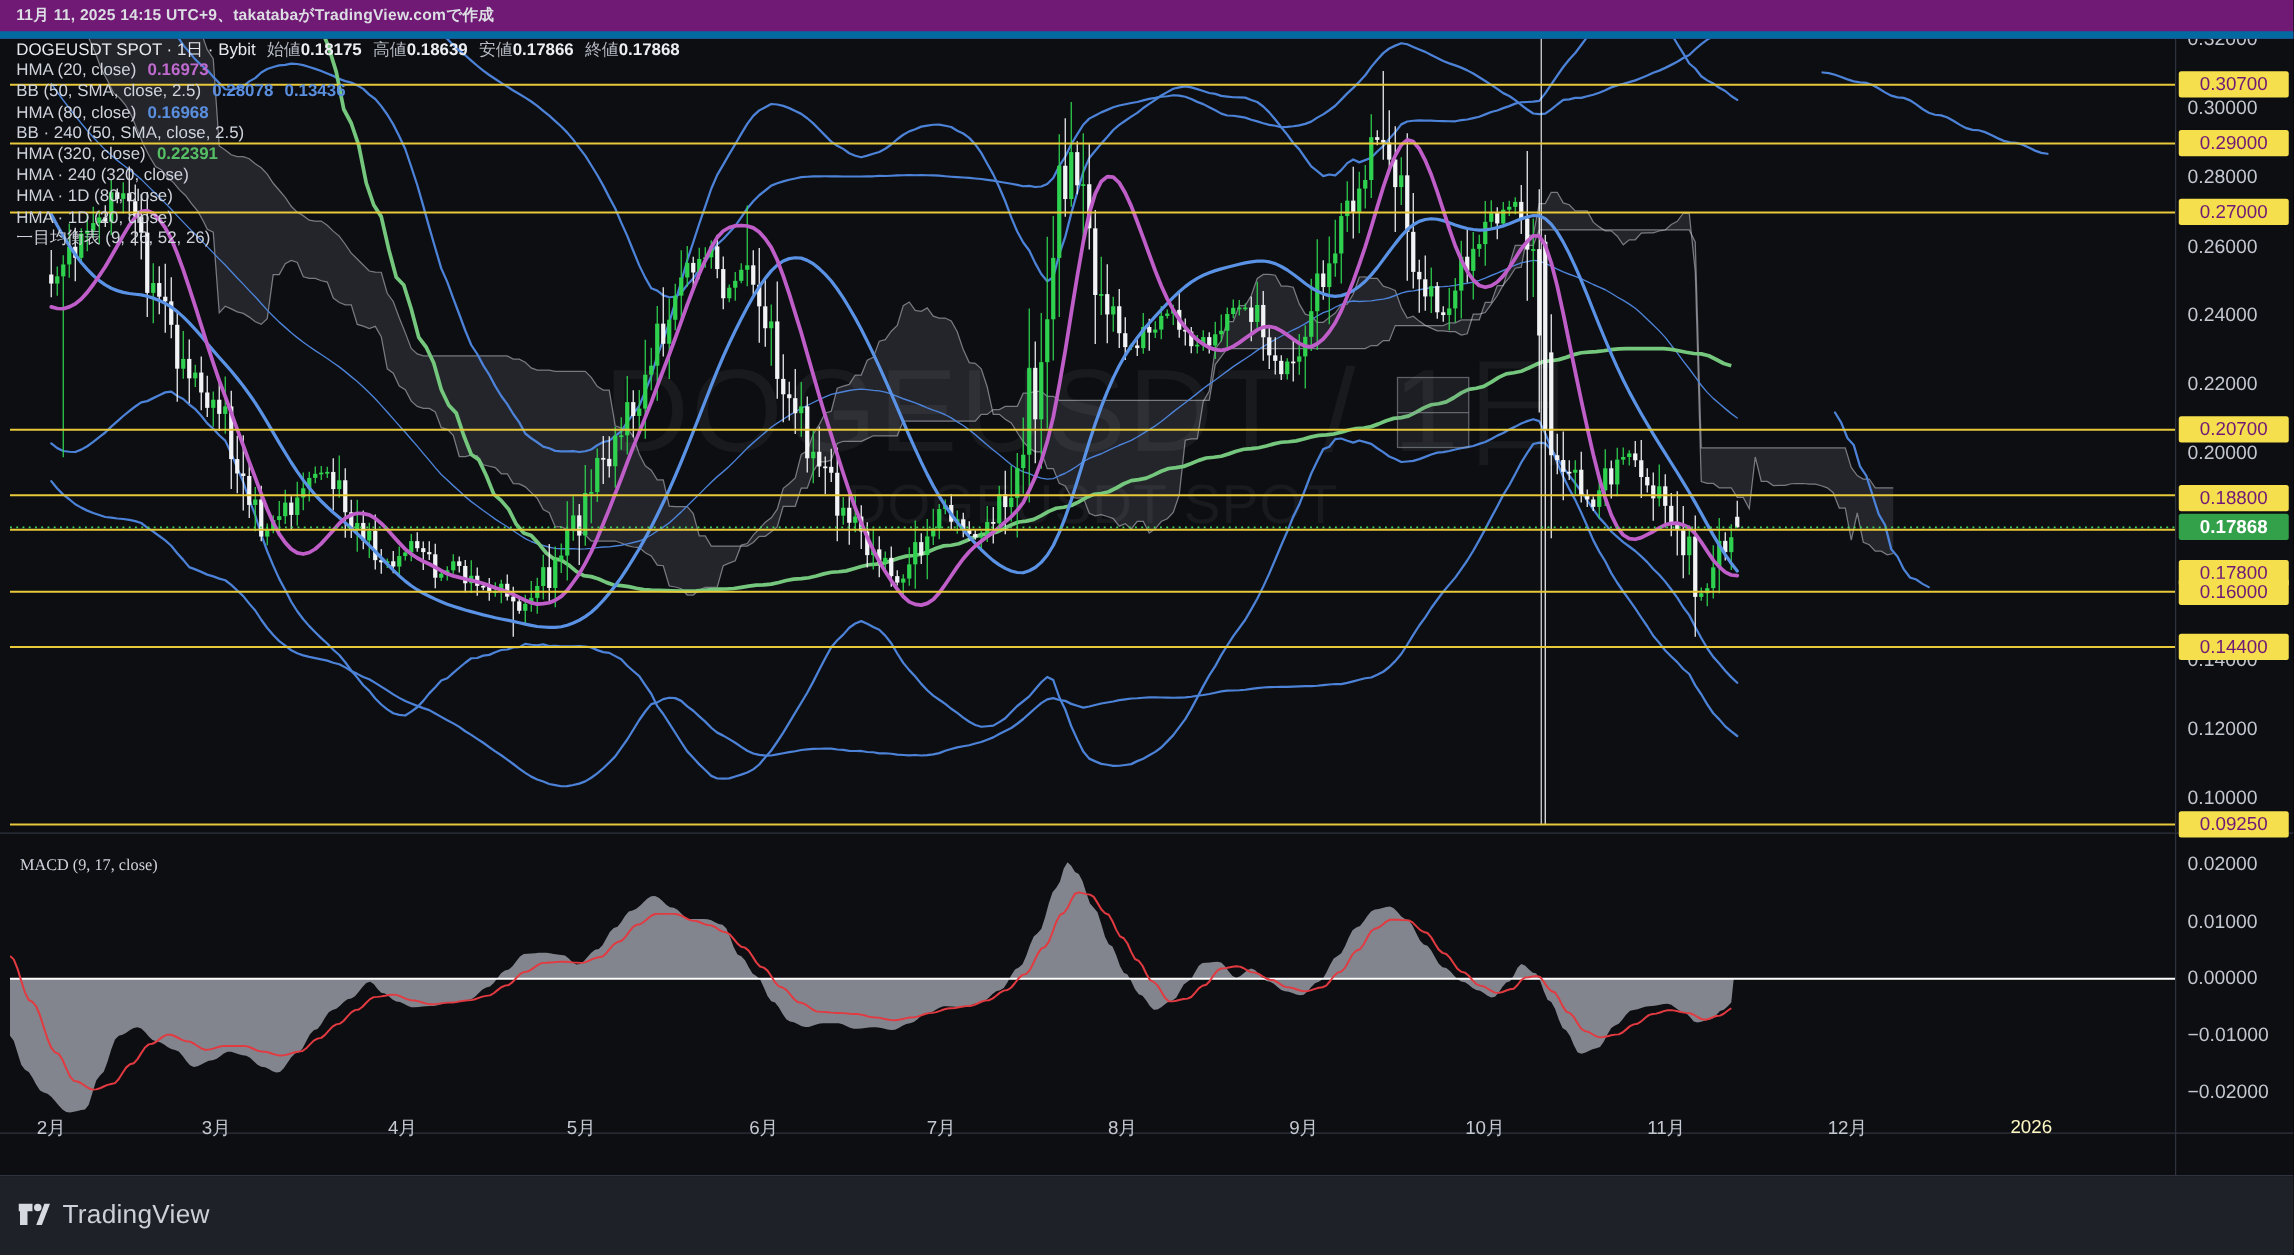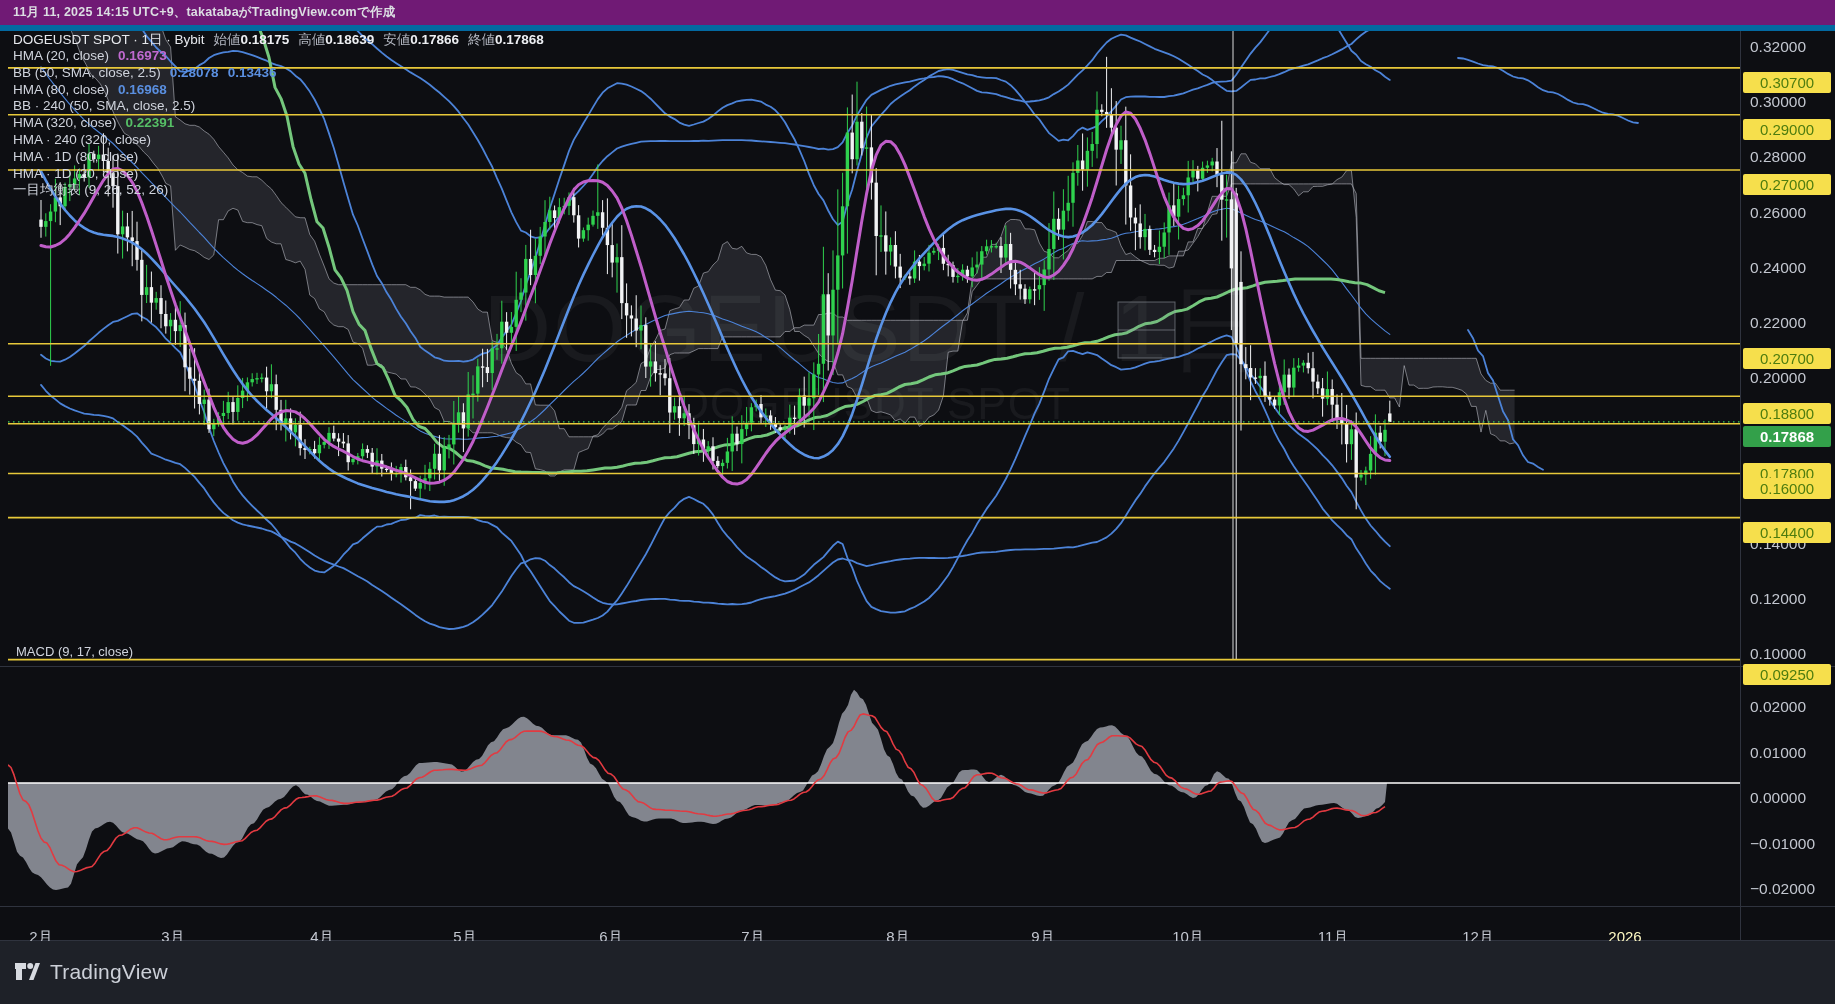--- a/index.html
+++ b/index.html
@@ -19,7 +19,7 @@
   .lg-val{margin-left:9px;font-weight:600;}
   .v-purple{color:#c06ad0;} .v-blue{color:#5a8fe0;} .v-green{color:#56bf66;}
   #macd-label{position:absolute;left:16px;top:644px;font-size:13px;color:#cfd3dc;z-index:5;}
-  #right-axis{position:absolute;left:1741px;top:40px;width:94px;height:818px;z-index:5;cursor:ns-resize;text-decoration:underline;}
+  #right-axis{position:absolute;left:1741px;top:25px;width:94px;height:818px;z-index:5;cursor:ns-resize;text-decoration:underline;}
   .tick{position:absolute;left:9px;font-size:15.5px;color:#c3c7d0;}
   .lvl{position:absolute;left:2px;width:88px;height:21px;line-height:21px;border-radius:2px;
        background:#f6df4c;color:#4d7c0f;text-align:center;font-size:15px;}

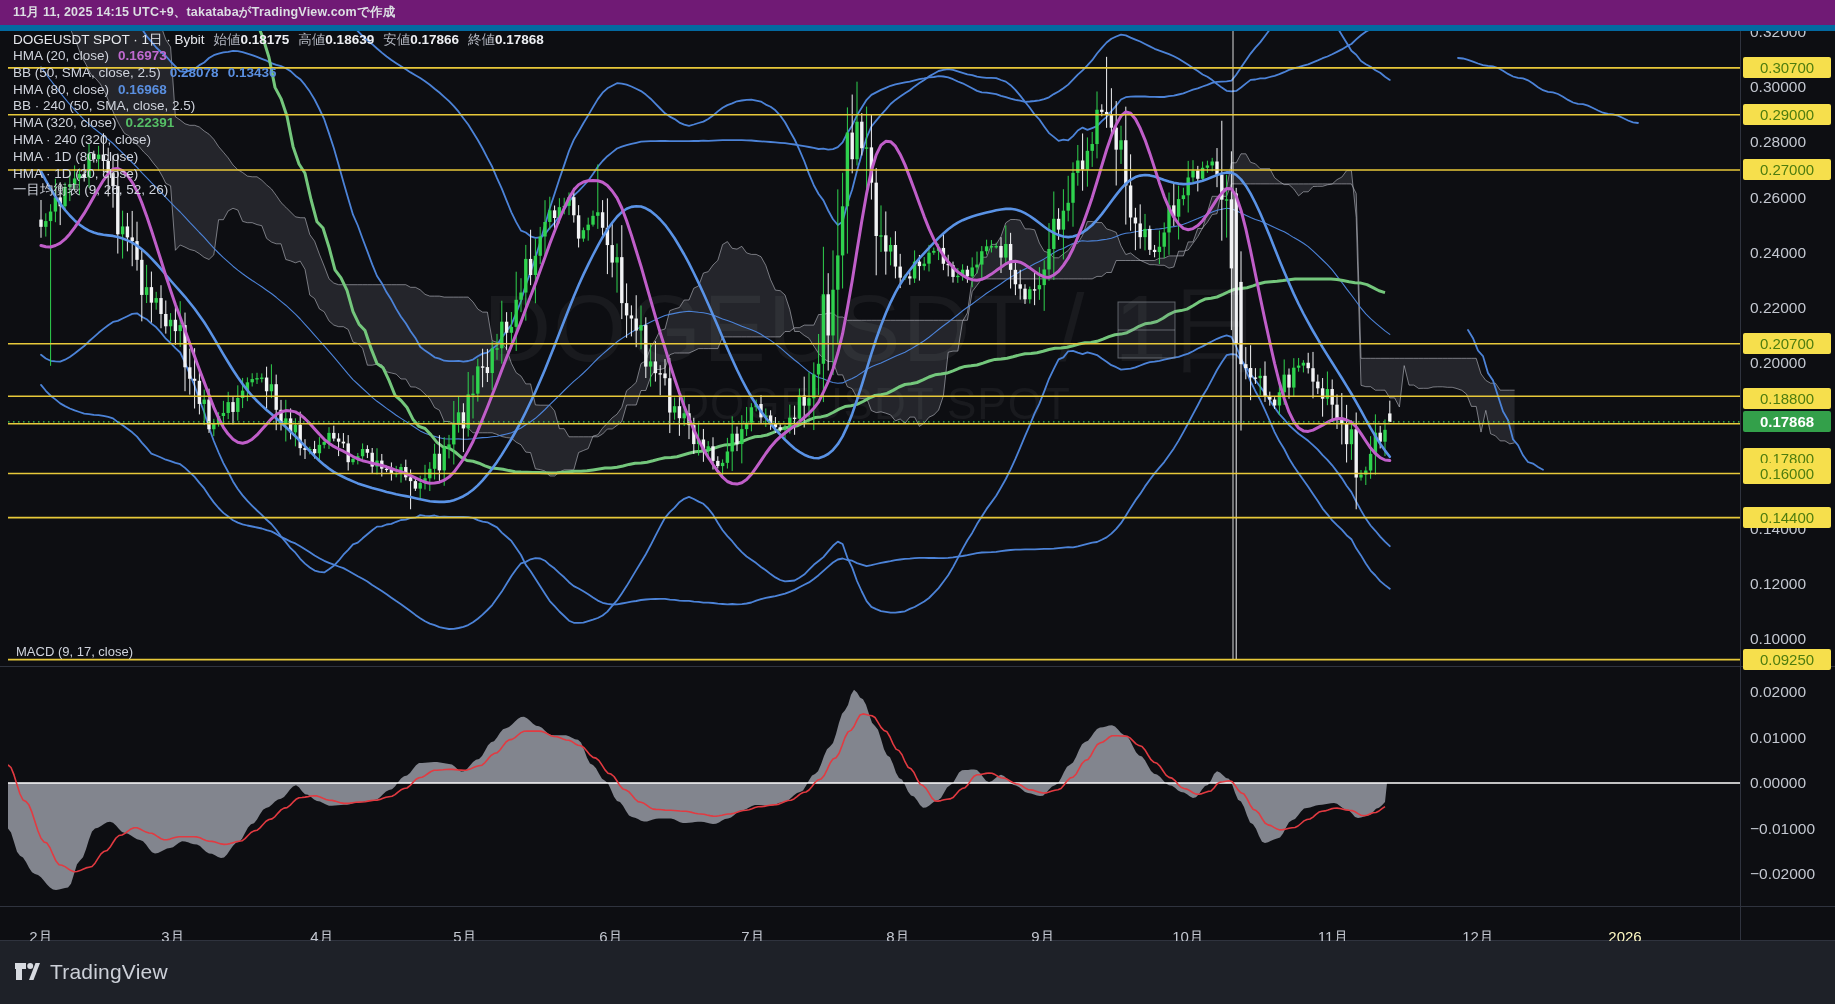--- a/index.html
+++ b/index.html
@@ -22,7 +22,7 @@
   #right-axis{position:absolute;left:1741px;top:25px;width:94px;height:818px;z-index:5;cursor:ns-resize;text-decoration:underline;}
   .tick{position:absolute;left:9px;font-size:15.5px;color:#c3c7d0;}
   .lvl{position:absolute;left:2px;width:88px;height:21px;line-height:21px;border-radius:2px;
-       background:#f6df4c;color:#4d7c0f;text-align:center;font-size:15px;}
+       background:#f6df4c;color:#701a75;text-align:center;font-size:15px;}
   .lvl.cur{background:#33a04a;color:#fff;font-weight:700;}
   #time-axis{position:absolute;left:0;top:920px;width:1835px;height:33px;z-index:5;cursor:ew-resize;}
   .month{position:absolute;top:8px;transform:translateX(-50%);font-size:15px;color:#c3c7d0;}

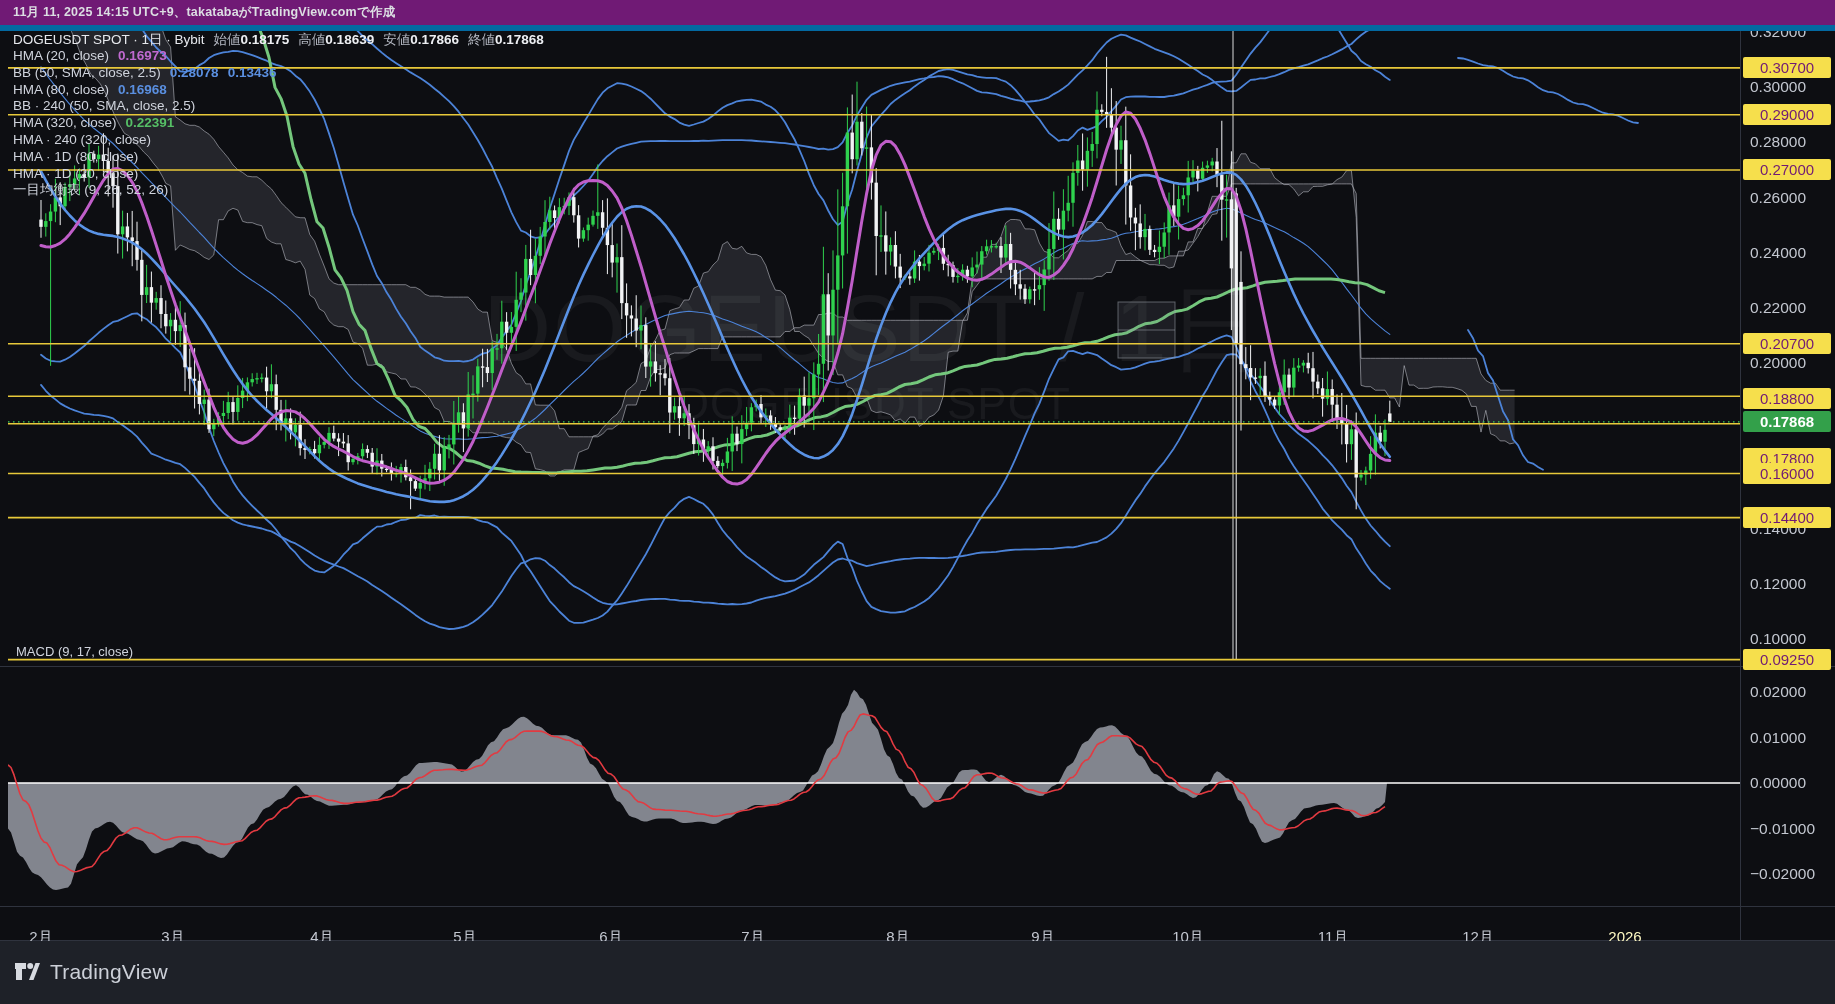--- a/index.html
+++ b/index.html
@@ -18,7 +18,7 @@
   .lg-row{color:#cfd3dc;height:16.8px;line-height:16.8px;white-space:nowrap;}
   .lg-val{margin-left:9px;font-weight:600;}
   .v-purple{color:#c06ad0;} .v-blue{color:#5a8fe0;} .v-green{color:#56bf66;}
-  #macd-label{position:absolute;left:16px;top:644px;font-size:13px;color:#cfd3dc;z-index:5;}
+  #macd-label{position:absolute;left:16px;top:684px;font-size:13px;color:#cfd3dc;z-index:5;font-family:Liberation Serif, serif;}
   #right-axis{position:absolute;left:1741px;top:25px;width:94px;height:818px;z-index:5;cursor:ns-resize;text-decoration:underline;}
   .tick{position:absolute;left:9px;font-size:15.5px;color:#c3c7d0;}
   .lvl{position:absolute;left:2px;width:88px;height:21px;line-height:21px;border-radius:2px;

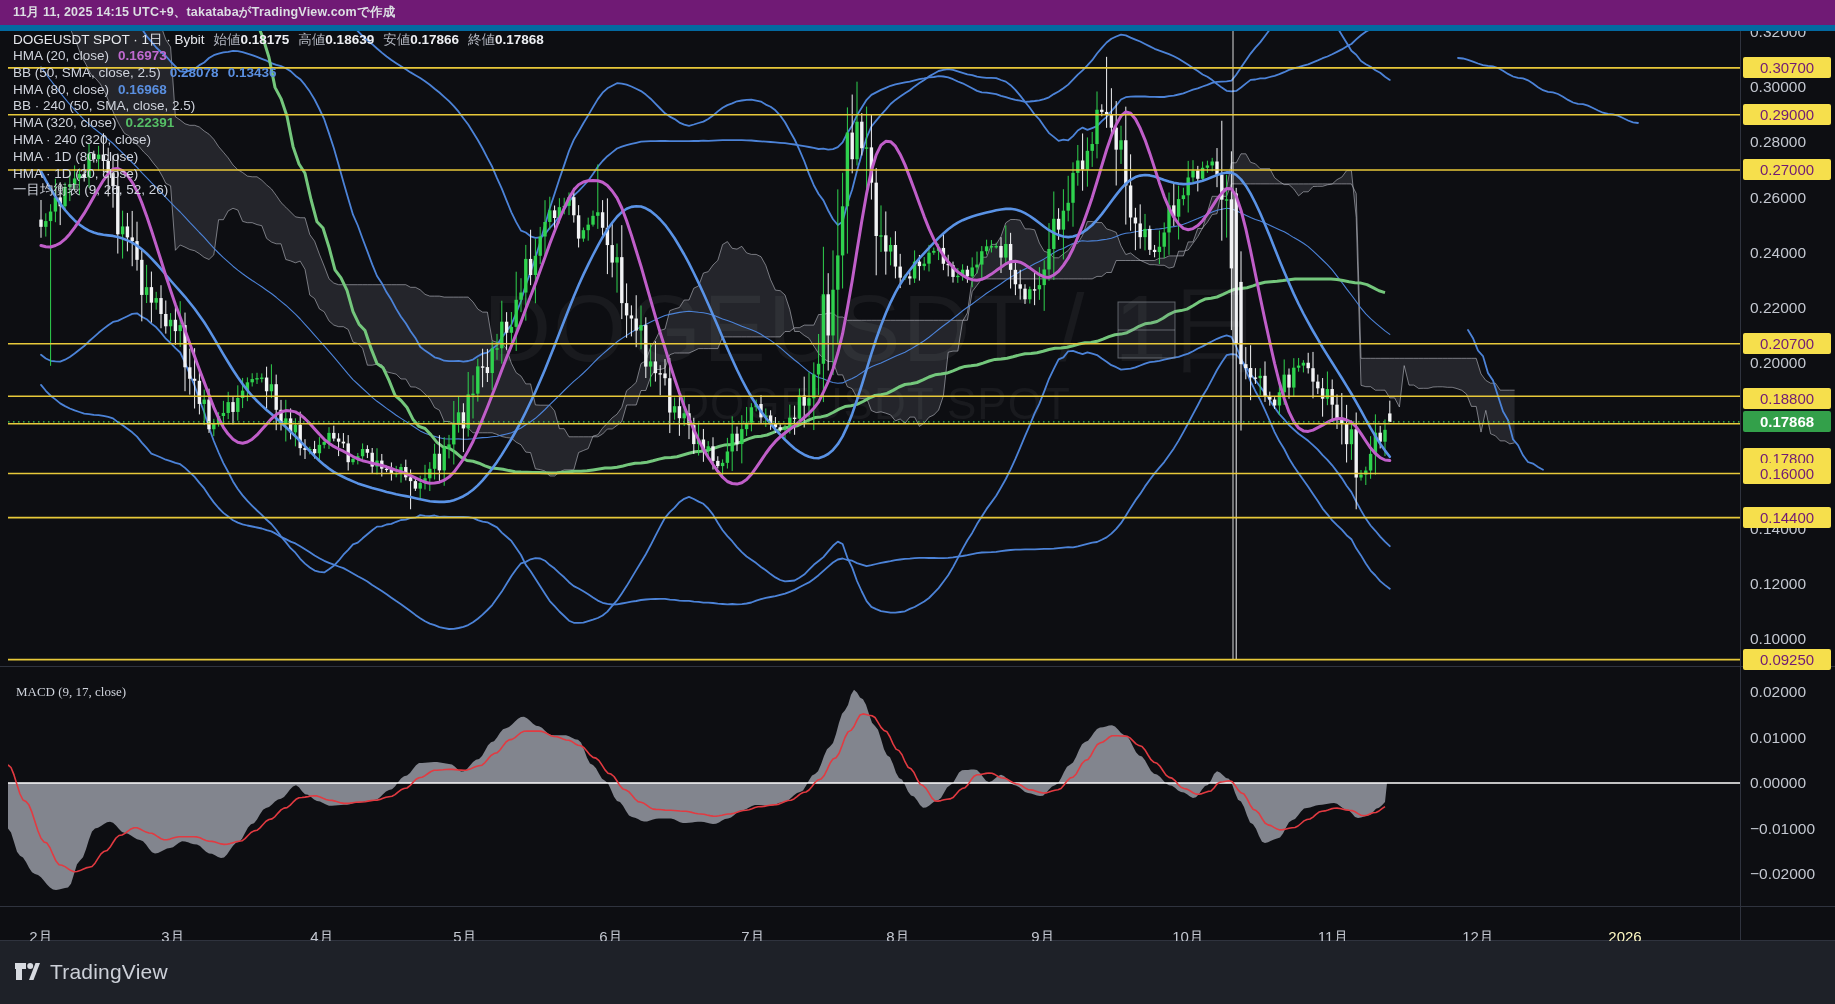--- a/index.html
+++ b/index.html
@@ -24,7 +24,7 @@
   .lvl{position:absolute;left:2px;width:88px;height:21px;line-height:21px;border-radius:2px;
        background:#f6df4c;color:#701a75;text-align:center;font-size:15px;}
   .lvl.cur{background:#33a04a;color:#fff;font-weight:700;}
-  #time-axis{position:absolute;left:0;top:920px;width:1835px;height:33px;z-index:5;cursor:ew-resize;}
+  #time-axis{position:absolute;left:0;top:885px;width:1835px;height:33px;z-index:5;cursor:ew-resize;}
   .month{position:absolute;top:8px;transform:translateX(-50%);font-size:15px;color:#c3c7d0;}
   .month.year{color:#fef9c3;}
   #footer{position:absolute;left:0;top:941px;width:100%;height:63px;background:#1e2128;z-index:6;}

